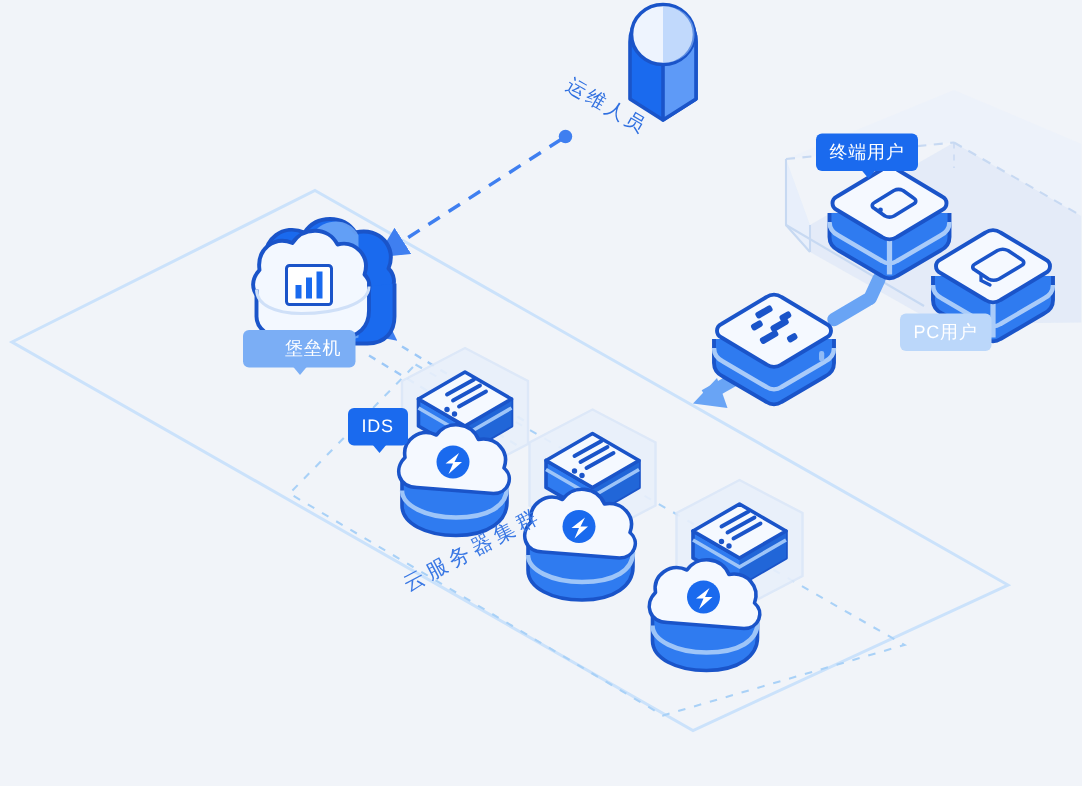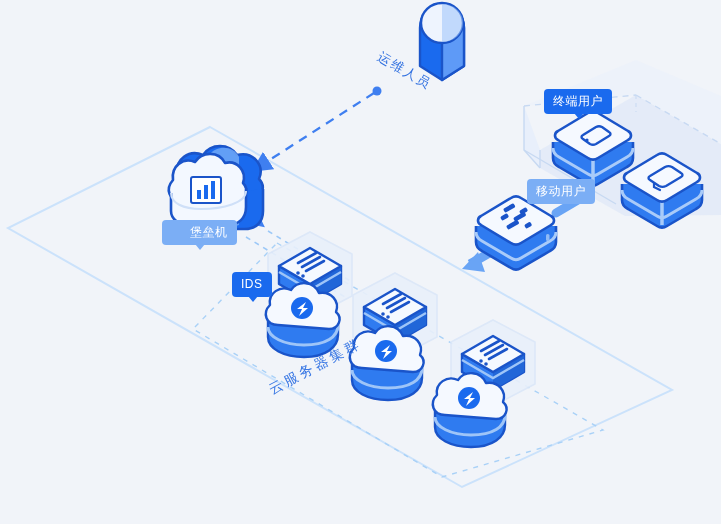--- a/index.html
+++ b/index.html
@@ -260,7 +260,6 @@
   <div class="rot-label rot-cluster" style="left:266px;top:383px;">云服务器集群</div>
 
 
-  <div class="tag tag-mid notail" style="left:527px;top:179px;">移动用户</div>
 
 
   <div class="tag tag-strong" style="left:544px;top:45px;margin-top:44px;">终端用户</div>

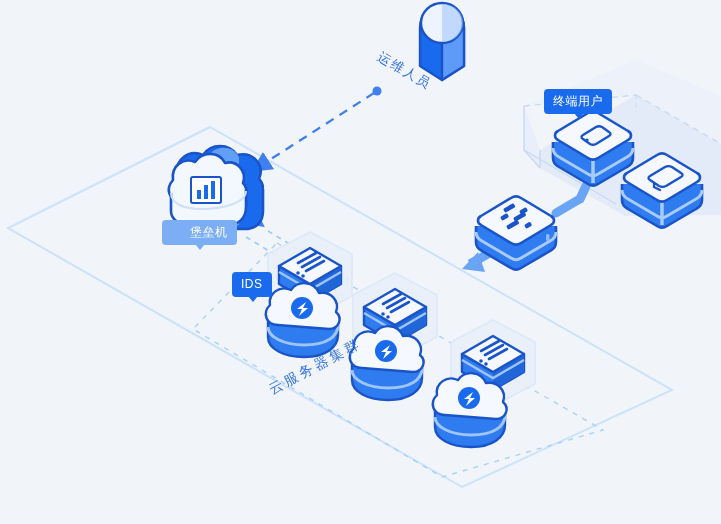--- a/index.html
+++ b/index.html
@@ -261,6 +261,7 @@
 
 
 
+  <div class="tag tag-pale notail" style="left:600px;top:209px;">PC用户</div>
 
   <div class="tag tag-strong" style="left:544px;top:45px;margin-top:44px;">终端用户</div>
 

